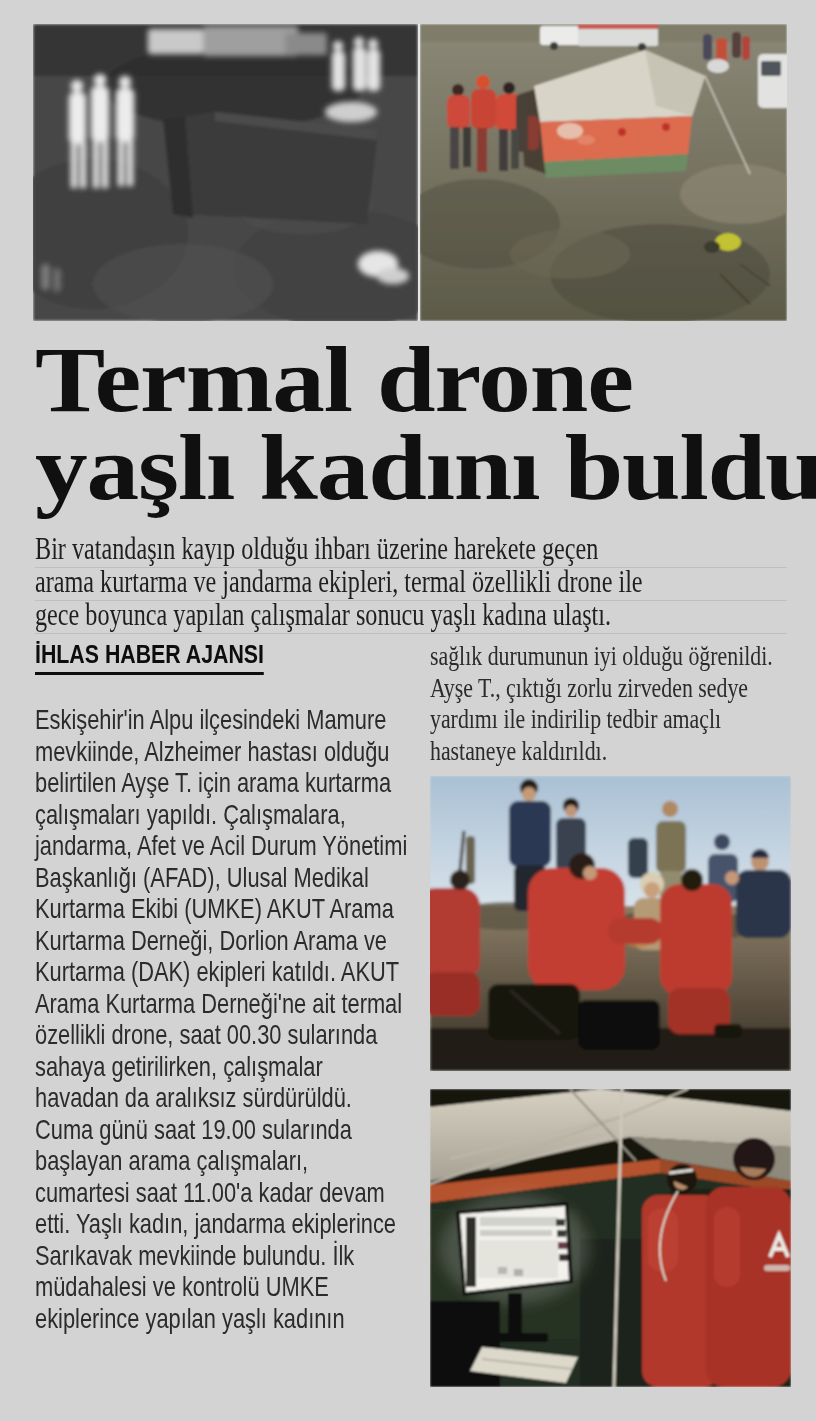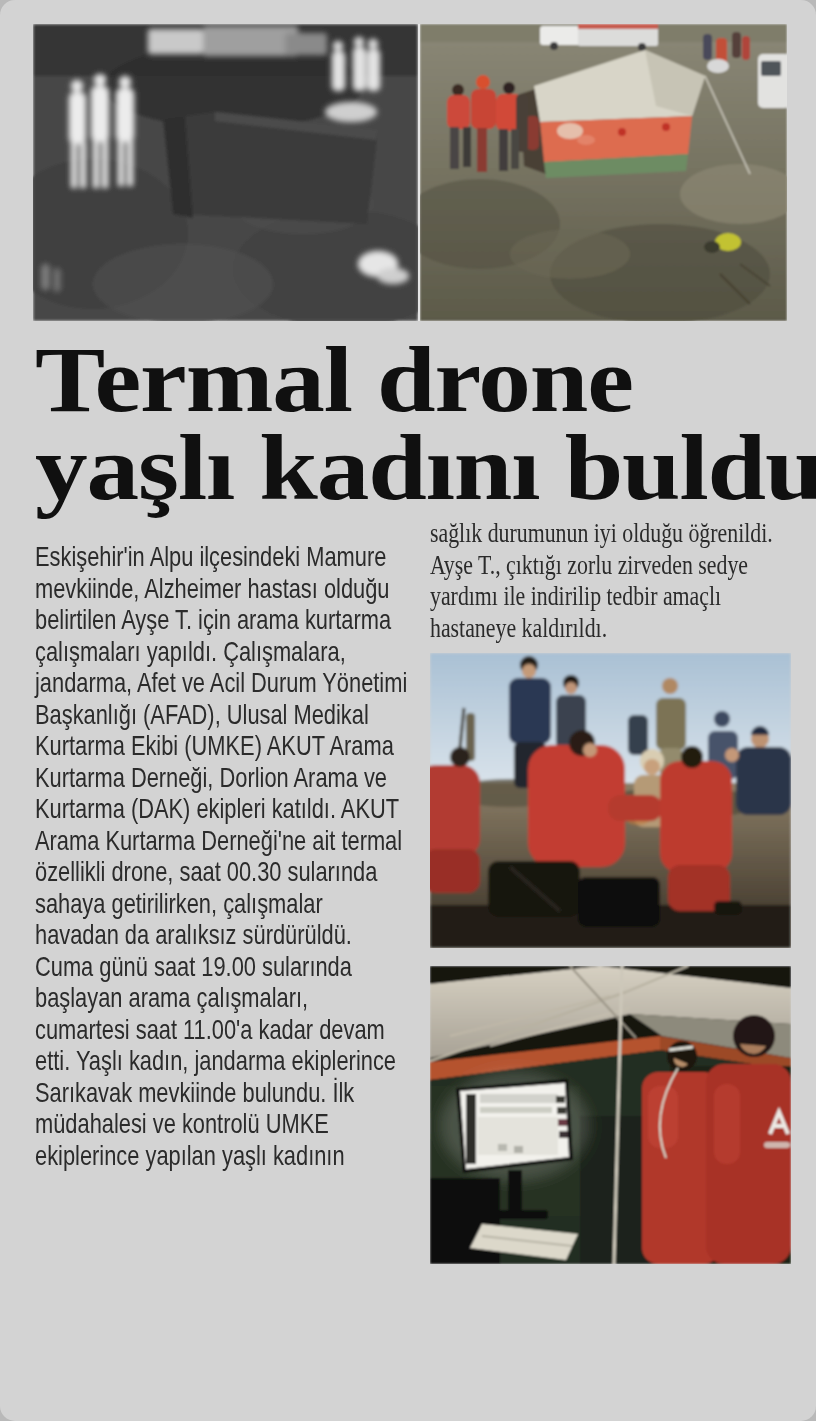--- a/index.html
+++ b/index.html
@@ -6,7 +6,7 @@
   body{background:#b9b9b9;font-family:"Liberation Sans",sans-serif;}
   #page{
     position:relative;width:816px;height:1421px;margin:0 auto;
-    background:#d3d3d3;overflow:hidden;border-radius:15px;
+    background:#d3d3d3;overflow:hidden;
   }
   
   .photo-strip{

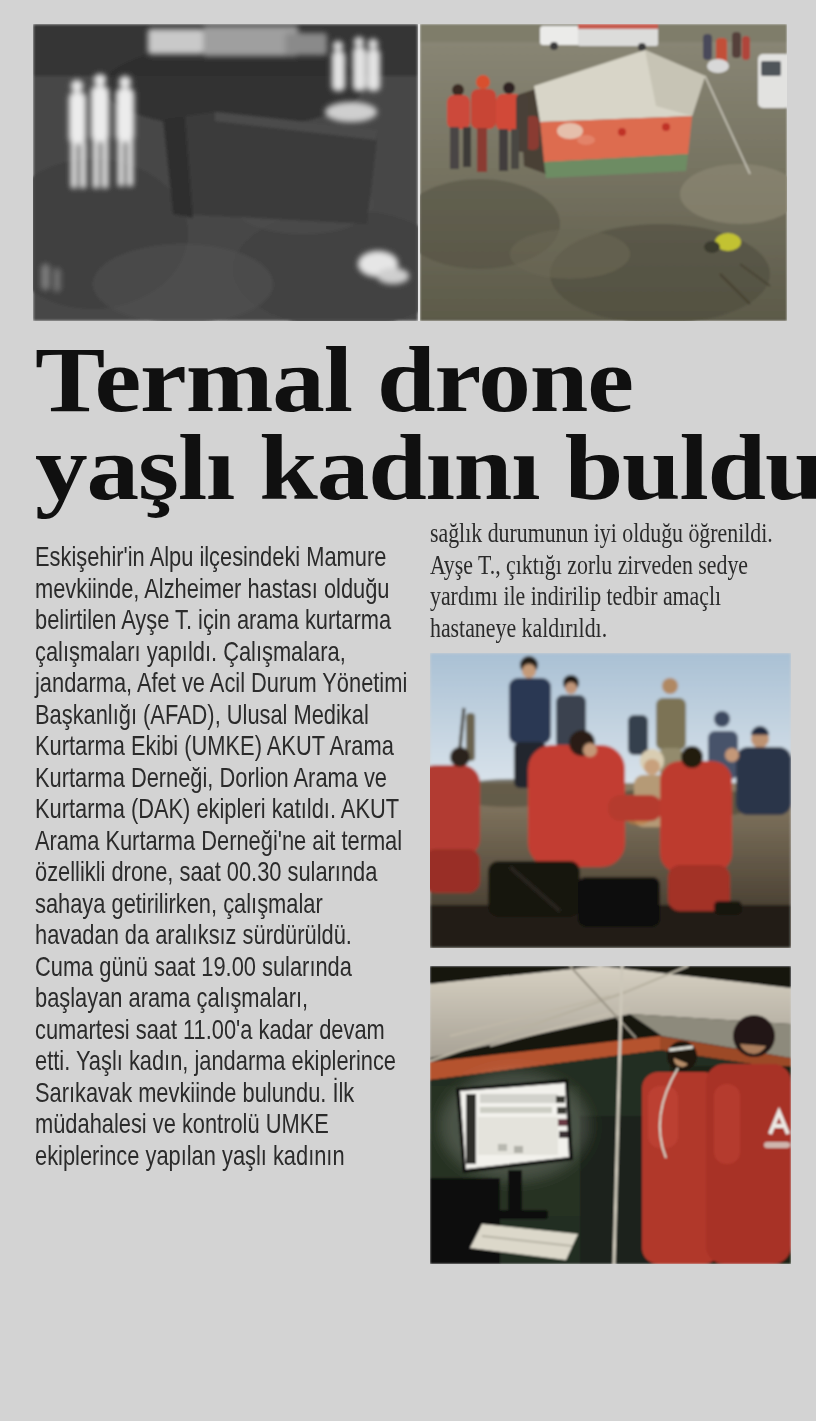--- a/index.html
+++ b/index.html
@@ -196,6 +196,13 @@
     </div>
   </div>
 
+  <div class="lede">
+    <div class="lede-inner">
+      <div class="lede-line">Bir vatandaşın kayıp olduğu ihbarı üzerine harekete geçen</div>
+      <div class="lede-line">arama kurtarma ve jandarma ekipleri, termal özellikli drone ile</div>
+      <div class="lede-line">gece boyunca yapılan çalışmalar sonucu yaşlı kadına ulaştı.</div>
+    </div>
+  </div>
 
   <div class="columns">
 

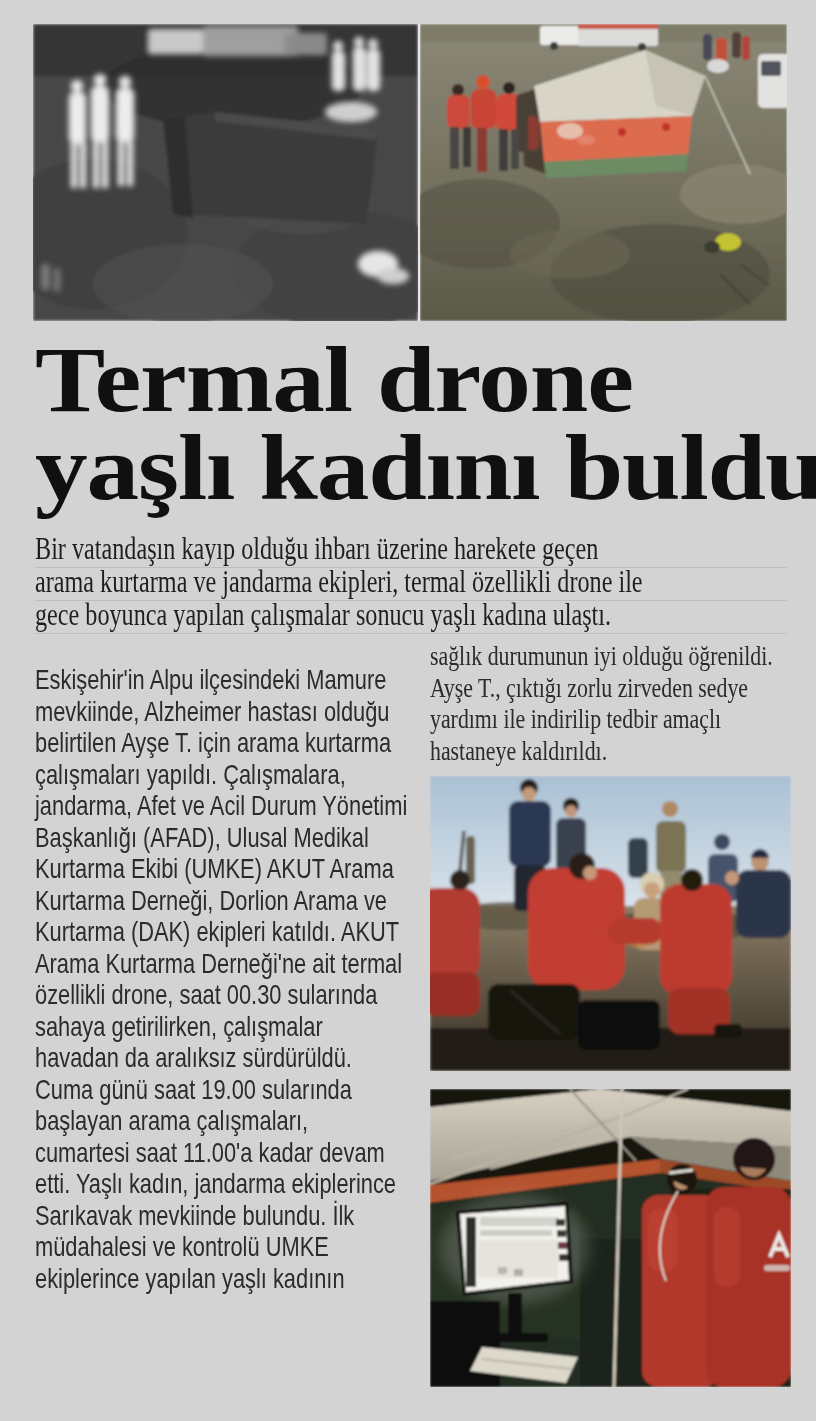--- a/index.html
+++ b/index.html
@@ -207,6 +207,9 @@
   <div class="columns">
 
     <div class="col-left">
+      <div class="byline-wrap">
+        <span class="byline-inner">İHLAS HABER AJANSI</span>
+      </div>
       <div class="body-text left">Eskişehir'in Alpu ilçesindeki Mamure mevkiinde, Alzheimer hastası olduğu belirtilen Ayşe T. için arama kurtarma çalışmaları yapıldı. Çalışmalara, jandarma, Afet ve Acil Durum Yönetimi Başkanlığı (AFAD), Ulusal Medikal Kurtarma Ekibi (UMKE) AKUT Arama Kurtarma Derneği, Dorlion Arama ve Kurtarma (DAK) ekipleri katıldı. AKUT Arama Kurtarma Derneği'ne ait termal özellikli drone, saat 00.30 sularında sahaya getirilirken, çalışmalar havadan da aralıksız sürdürüldü. Cuma günü saat 19.00 sularında başlayan arama çalışmaları, cumartesi saat 11.00'a kadar devam etti. Yaşlı kadın, jandarma ekiplerince Sarıkavak mevkiinde bulundu. İlk müdahalesi ve kontrolü UMKE ekiplerince yapılan yaşlı kadının</div>
     </div>
 

